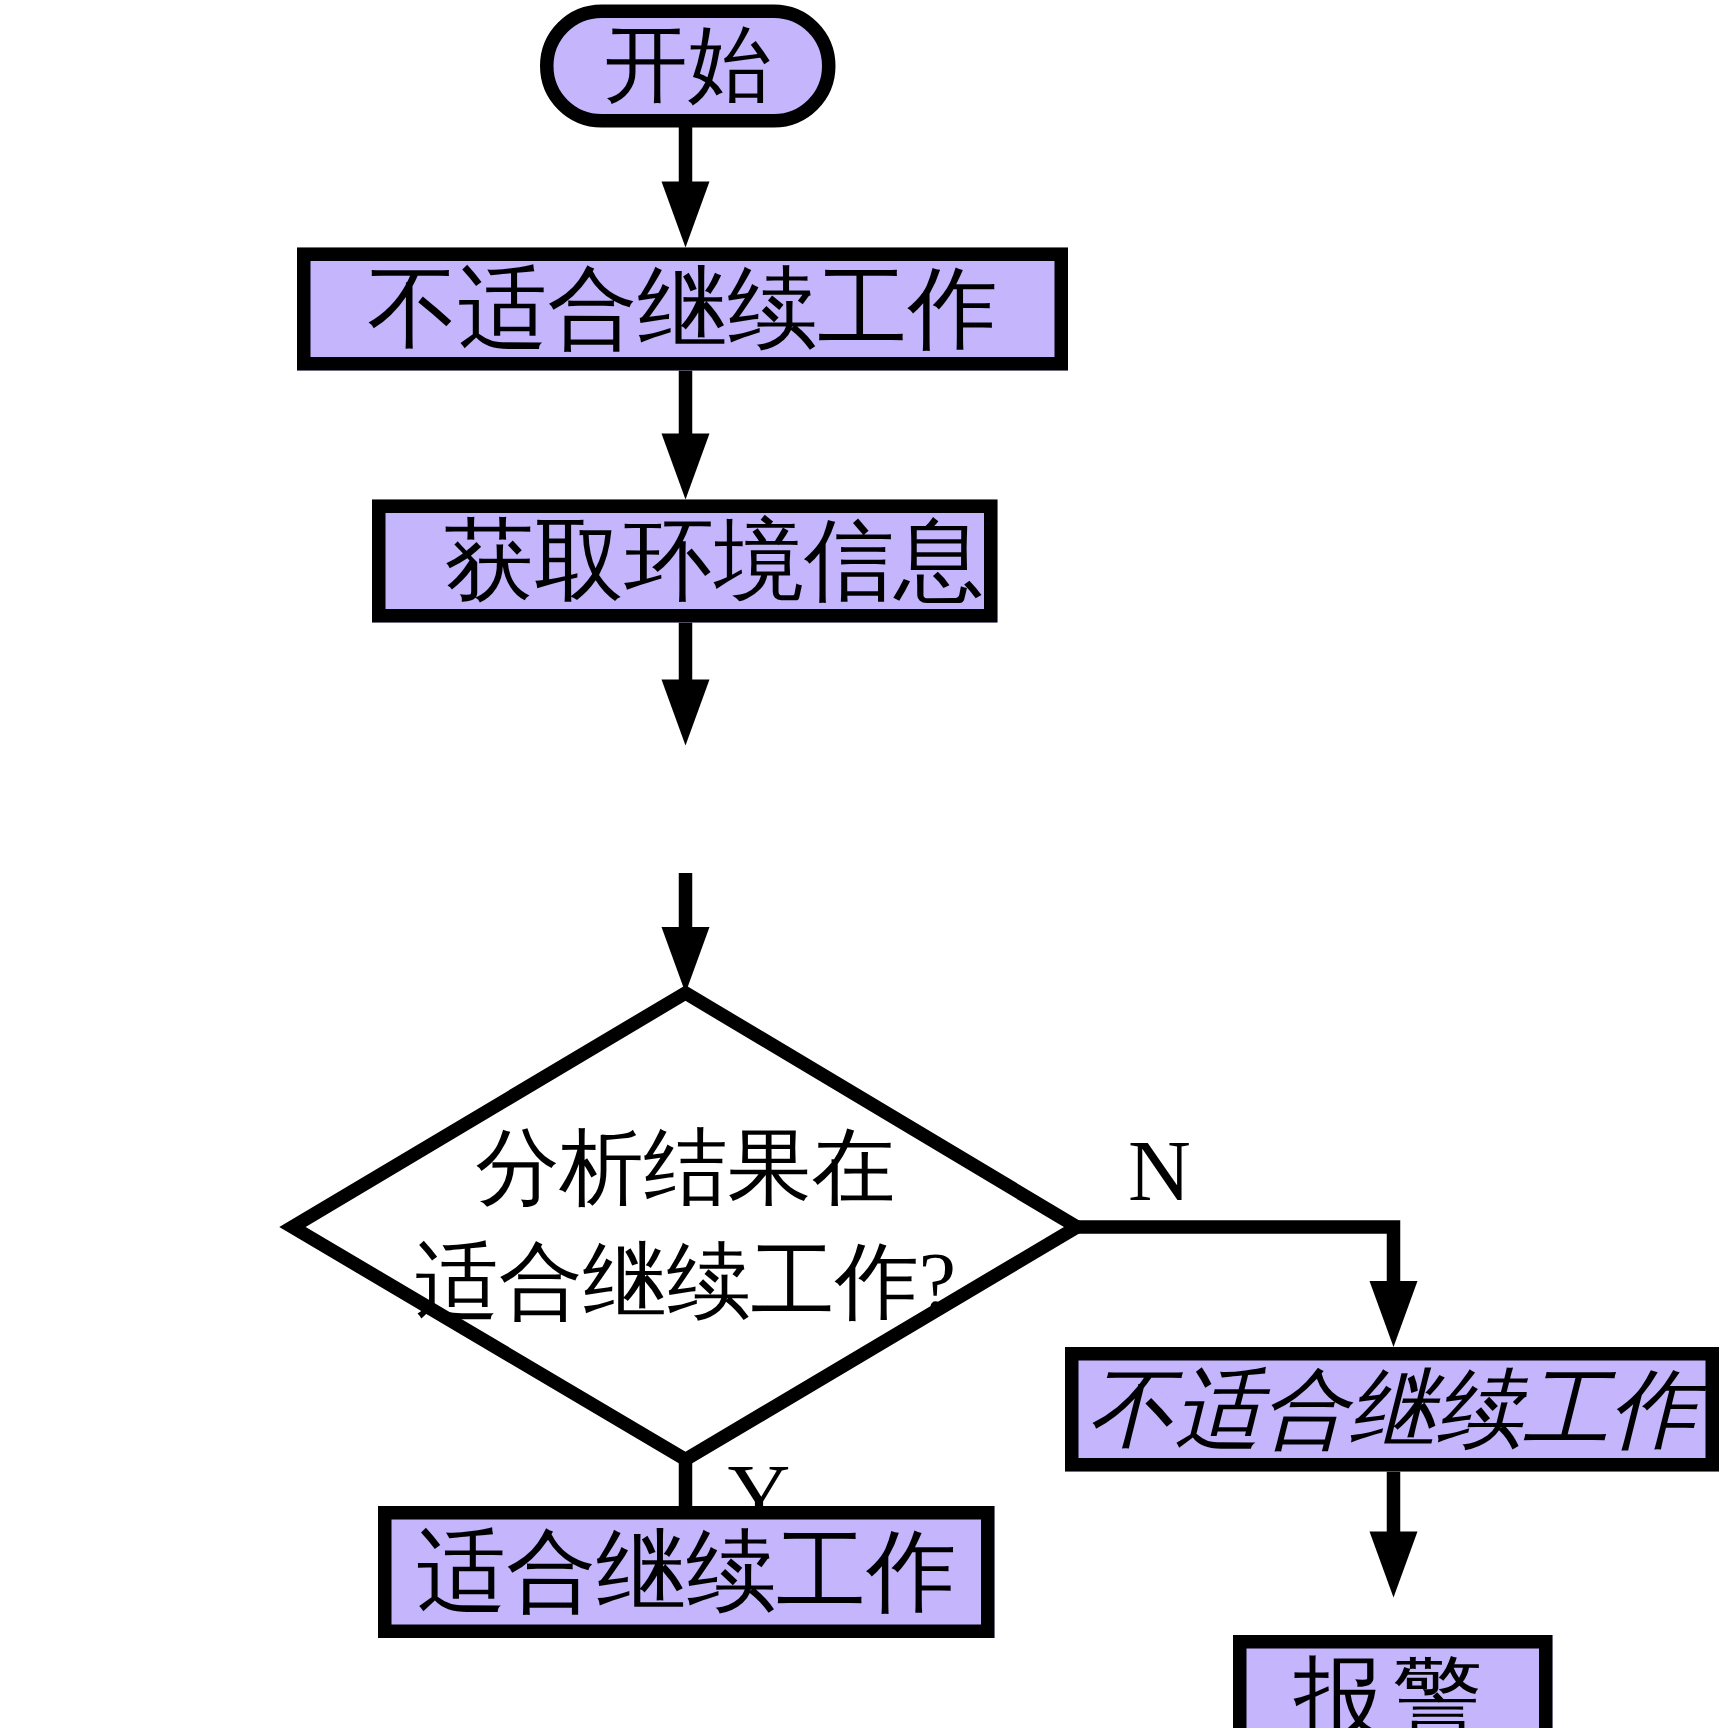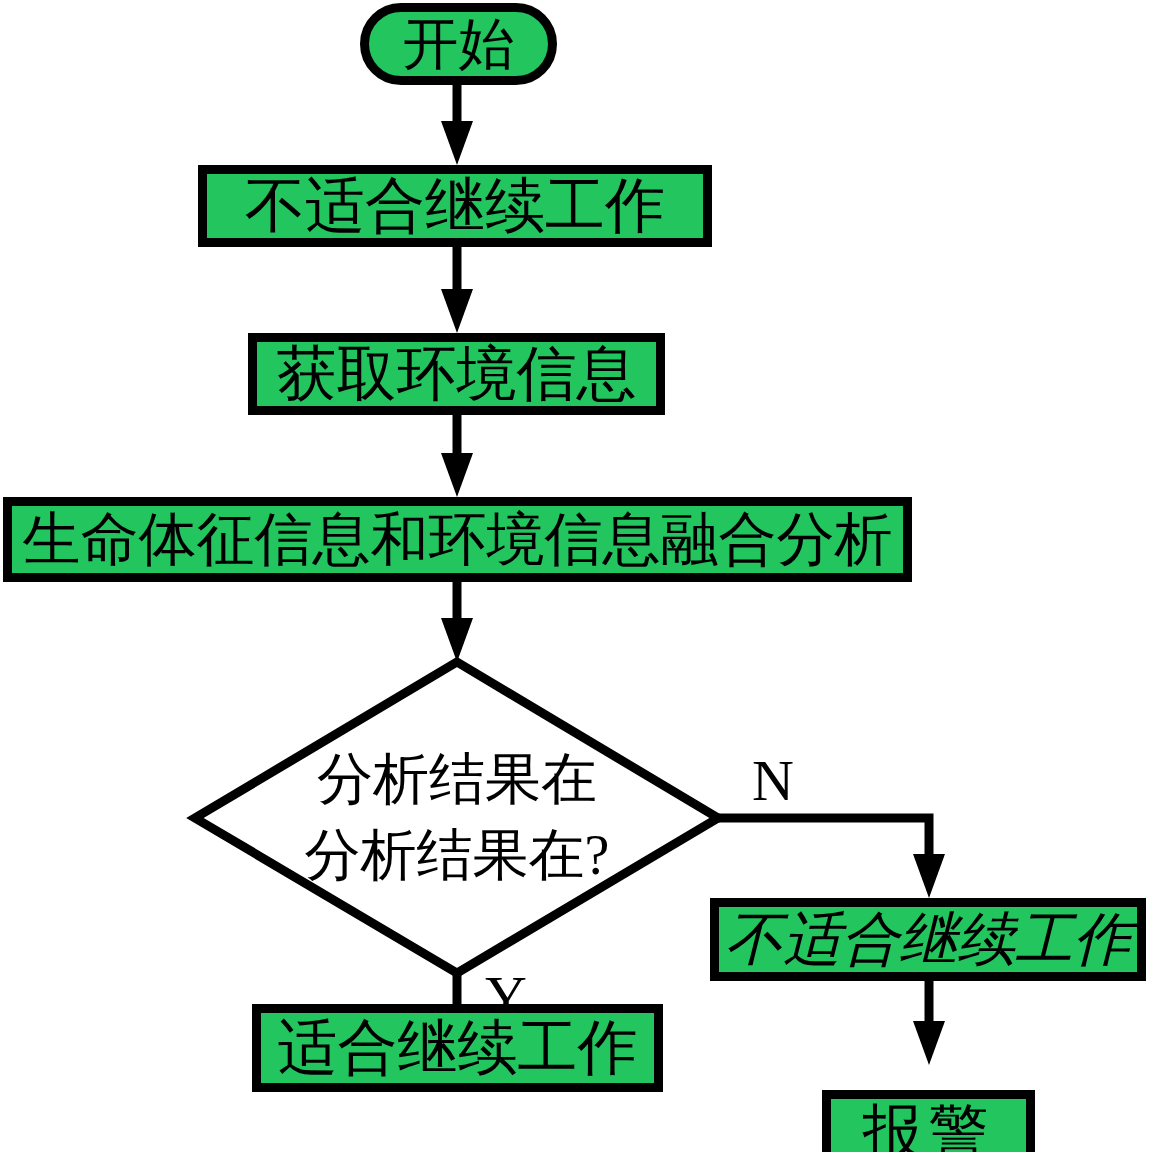--- a/index.html
+++ b/index.html
@@ -25,7 +25,7 @@
     position: absolute;
     box-sizing: border-box;
     border: 9px solid #000000;
-    background: #22c55e;
+    background: #c4b5fd;
     display: flex;
     align-items: center;
     justify-content: center;

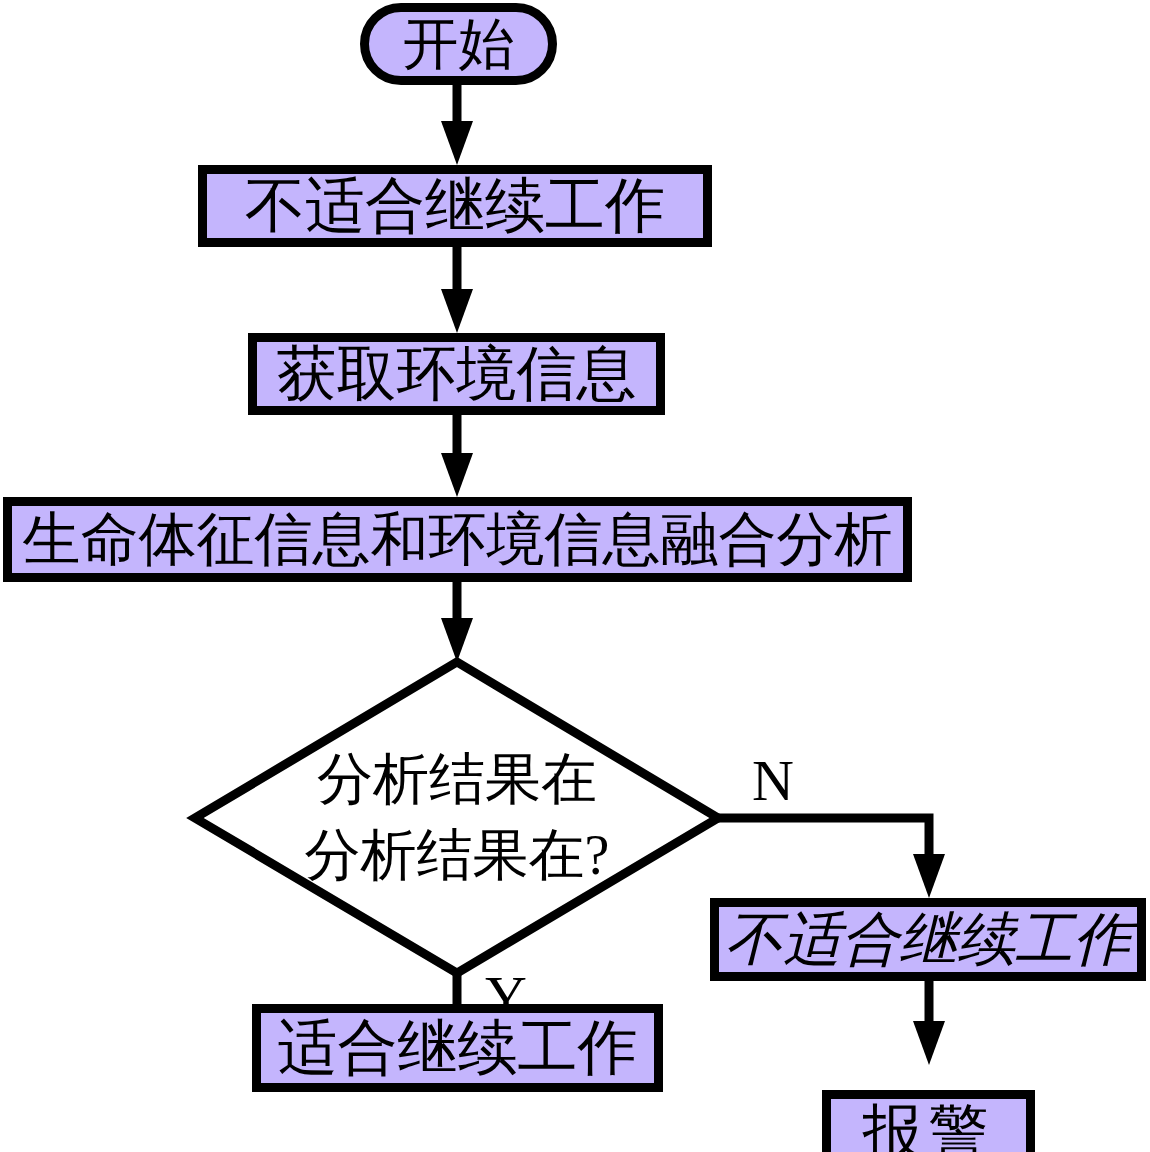--- a/index.html
+++ b/index.html
@@ -39,7 +39,7 @@
     font-size: 56px;
   }
   .proc-vitals   { left: 198px; top: 165px;  width: 514px; height: 82px; font-size: 60px; }
-  .proc-env      { left: 248px; top: 333px;  width: 417px; height: 82px; font-size: 60px; }
+  .proc-env      { left: 248px; top: 333px;  width: 417px; height: 82px; font-size: 60px; justify-content: flex-end; }
   .proc-fusion   { left: 3px;   top: 497px;  width: 909px; height: 85px; font-size: 58px; }
   .proc-unfit    { left: 710px; top: 898px;  width: 436px; height: 83px; font-size: 58px; font-style: italic; }
   .proc-fit      { left: 252px; top: 1004px; width: 411px; height: 88px; font-size: 60px; }

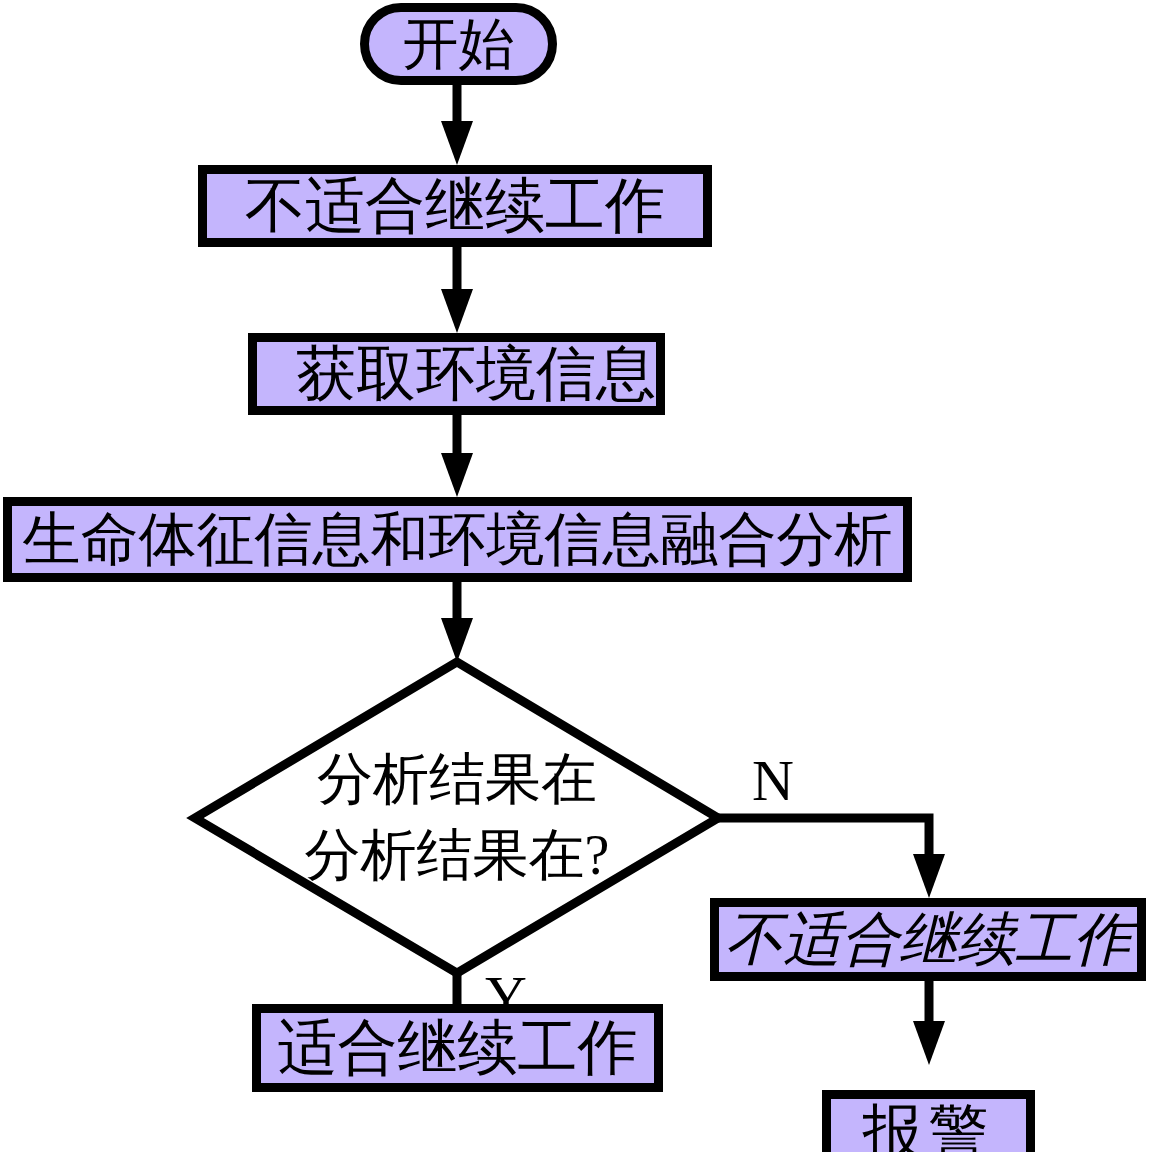--- a/index.html
+++ b/index.html
@@ -106,9 +106,6 @@
     <span>获取环境信息</span>
   </div>
 
-  <div class="node proc-fusion">
-    <span>生命体征信息和环境信息融合分析</span>
-  </div>
 
   <div class="decision-label">
     <span>分析结果在</span>

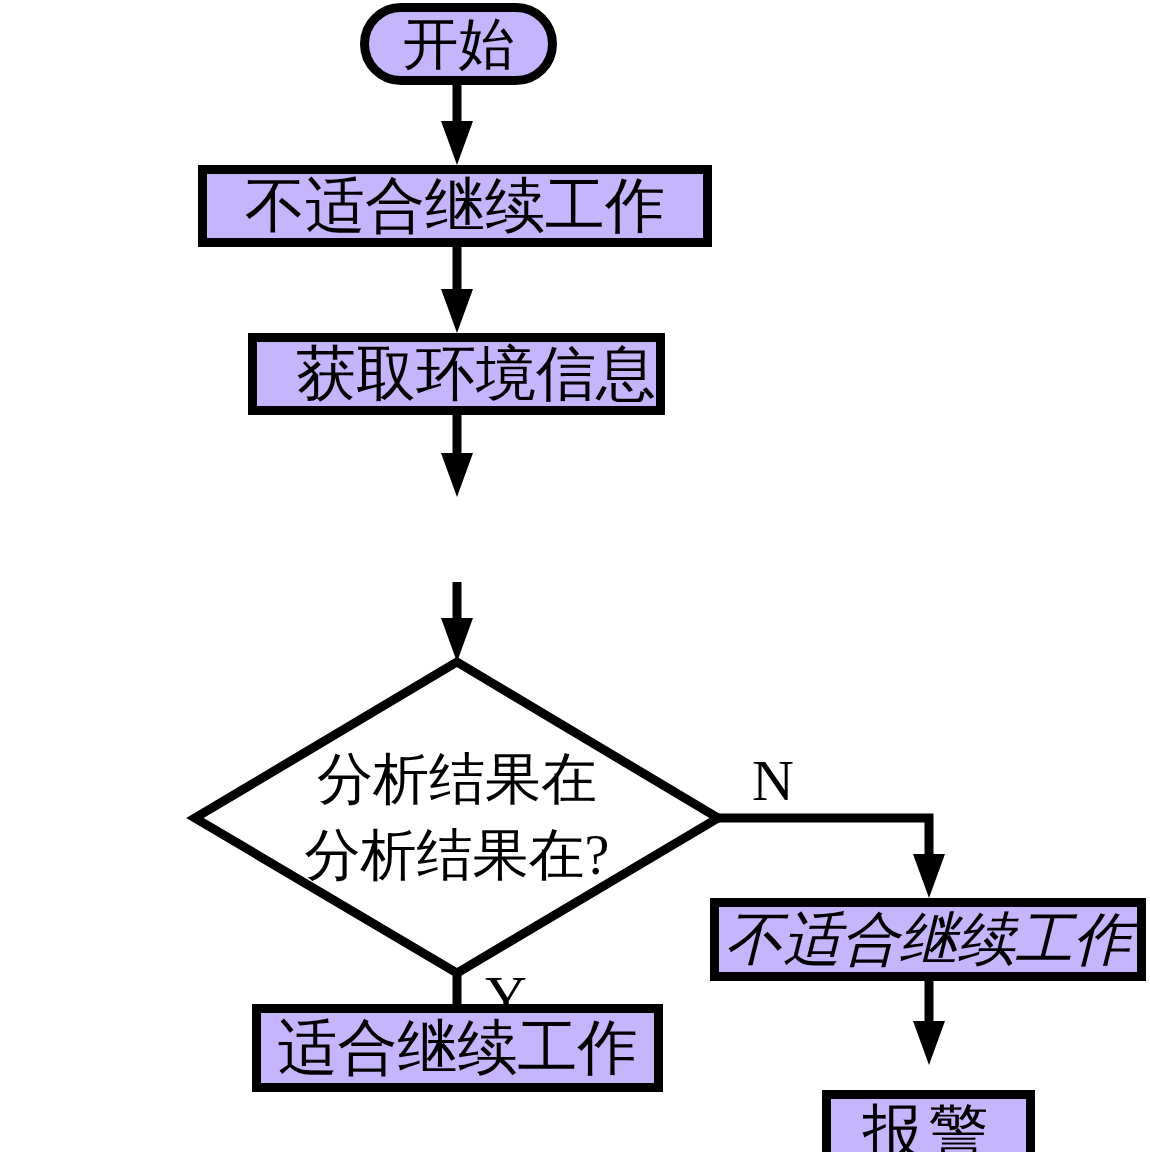--- a/index.html
+++ b/index.html
@@ -109,7 +109,7 @@
 
   <div class="decision-label">
     <span>分析结果在</span>
-    <span>分析结果在?</span>
+    <span>适合继续工作?</span>
   </div>
 
   <div class="branch-label branch-n">N</div>

